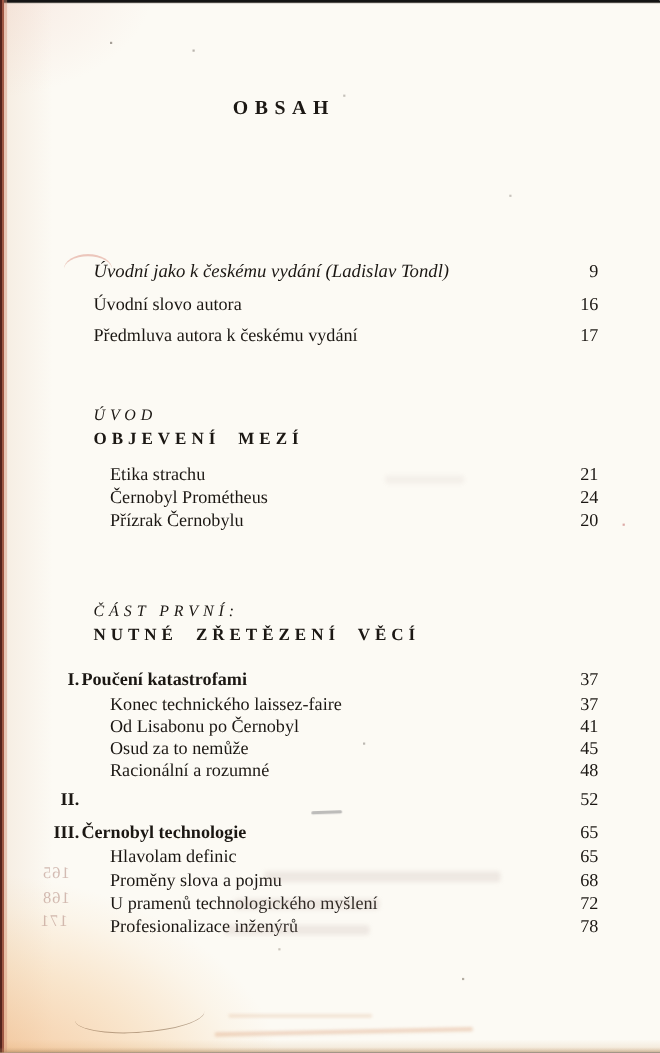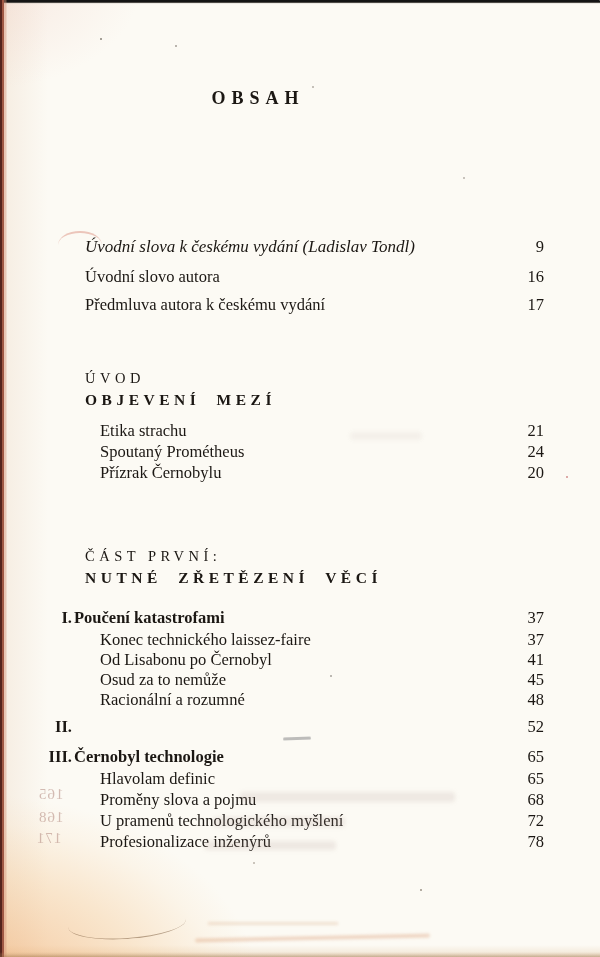--- a/index.html
+++ b/index.html
@@ -85,7 +85,7 @@
   <h1 class="title">OBSAH</h1>
 
   <div class="row italic" style="top:236px">
-    <span class="lbl">Úvodní slova k českému vydání (Ladislav Tondl)</span>
+    <span class="lbl">Úvodní jako k českému vydání (Ladislav Tondl)</span>
     <span class="pg">9</span>
   </div>
   <div class="row" style="top:266px">

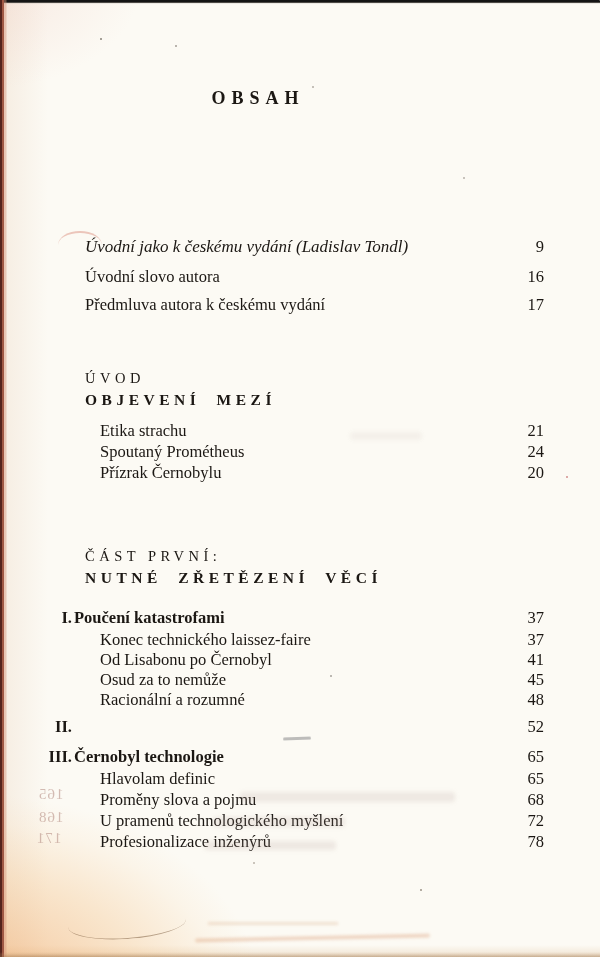--- a/index.html
+++ b/index.html
@@ -32,7 +32,7 @@
   .title { position:absolute; top:88px; left:0; width:516px; margin:0; text-align:center;
     font-size:18px; font-weight:bold; letter-spacing:6px; }
 
-  .kicker  { position:absolute; left:85px; font-size:14.5px; letter-spacing:4.5px; white-space:nowrap; }
+  .kicker  { position:absolute; left:85px; font-size:14.5px; letter-spacing:4.5px; white-space:nowrap;font-style:italic; }
   .heading { position:absolute; left:85px; font-size:15.5px; font-weight:bold;
     letter-spacing:4.5px; word-spacing:8px; white-space:nowrap; }
 

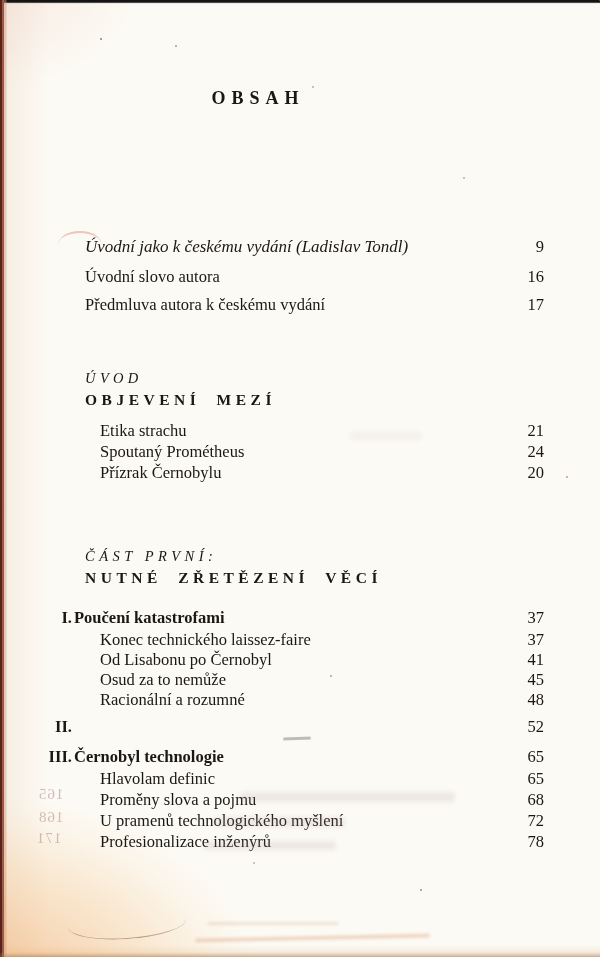--- a/index.html
+++ b/index.html
@@ -104,7 +104,7 @@
     <span class="pg">21</span>
   </div>
   <div class="row sub" style="top:441px">
-    <span class="lbl">Spoutaný Prométheus</span>
+    <span class="lbl">Černobyl Prométheus</span>
     <span class="pg">24</span>
   </div>
   <div class="row sub" style="top:462px">

